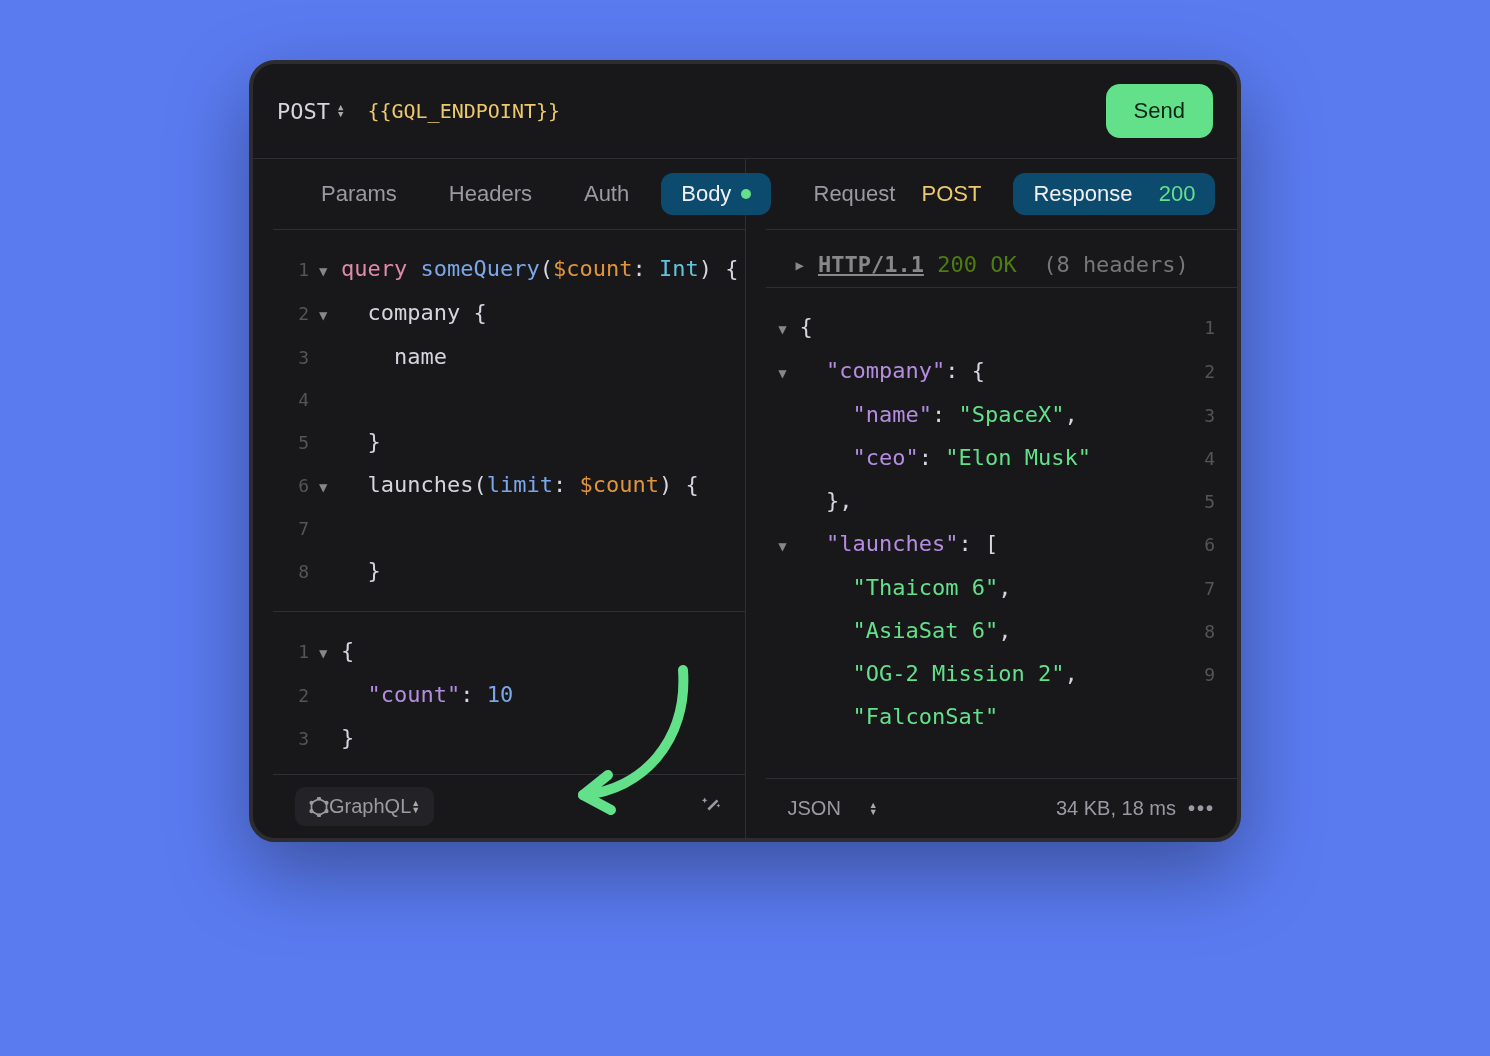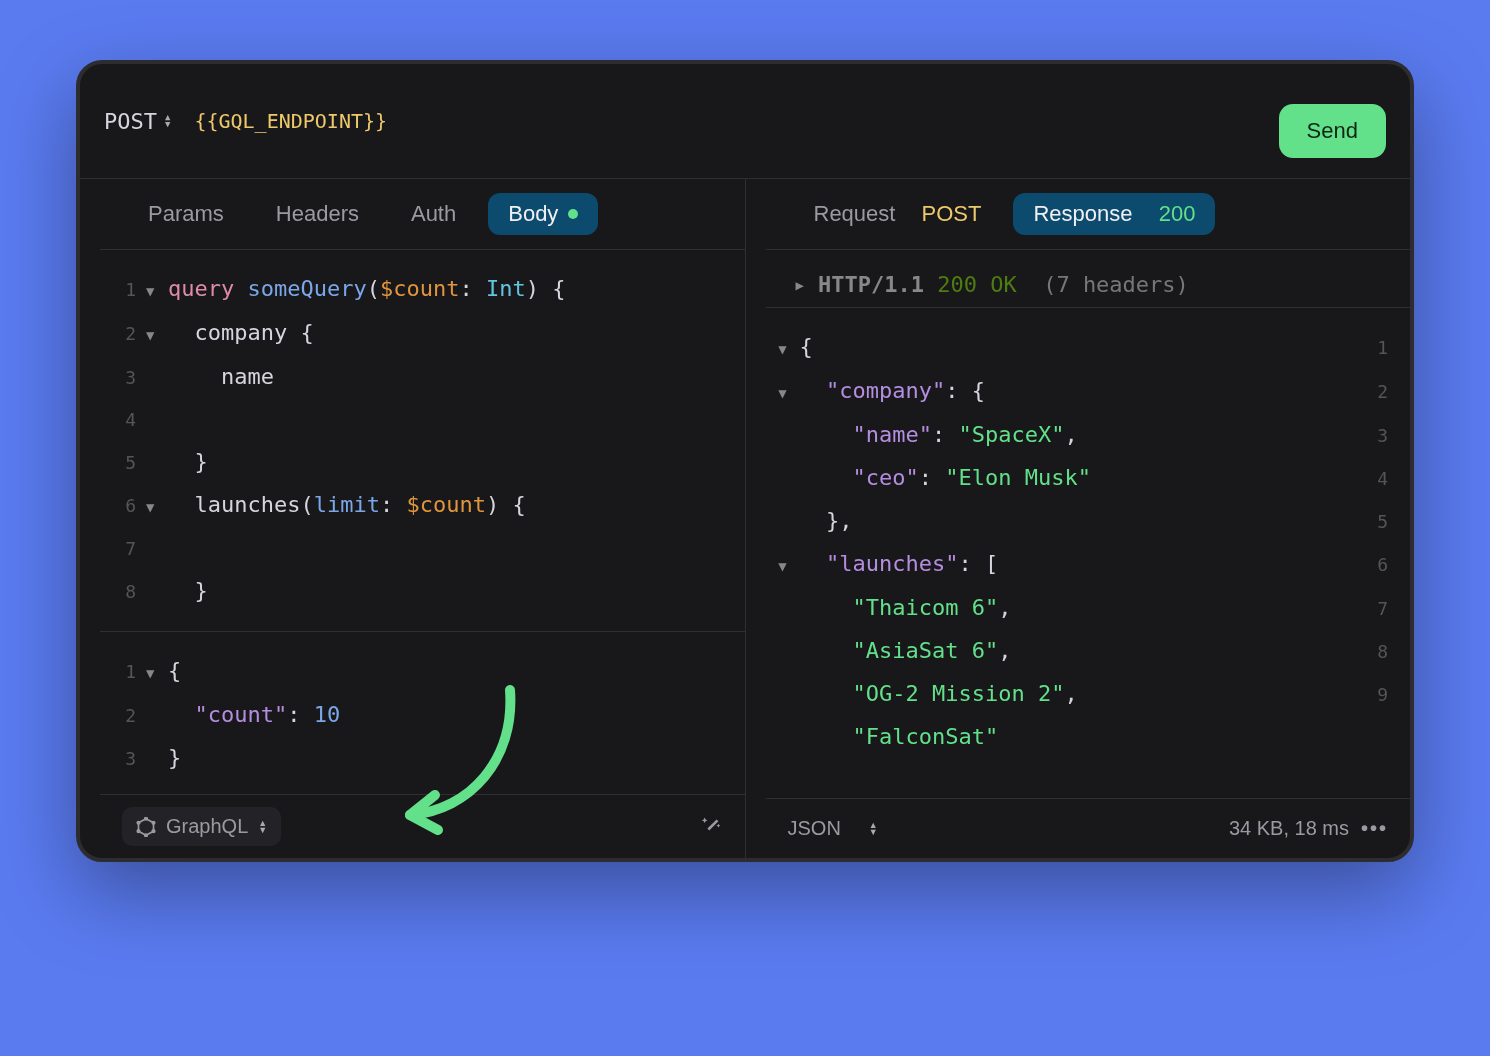--- a/index.html
+++ b/index.html
@@ -14,7 +14,7 @@
     overflow: hidden;
   }
   .window {
-    width: 1338px;
+    width: 992px;
     background: #18181b;
     border: 4px solid #2d2d30;
     border-radius: 26px;

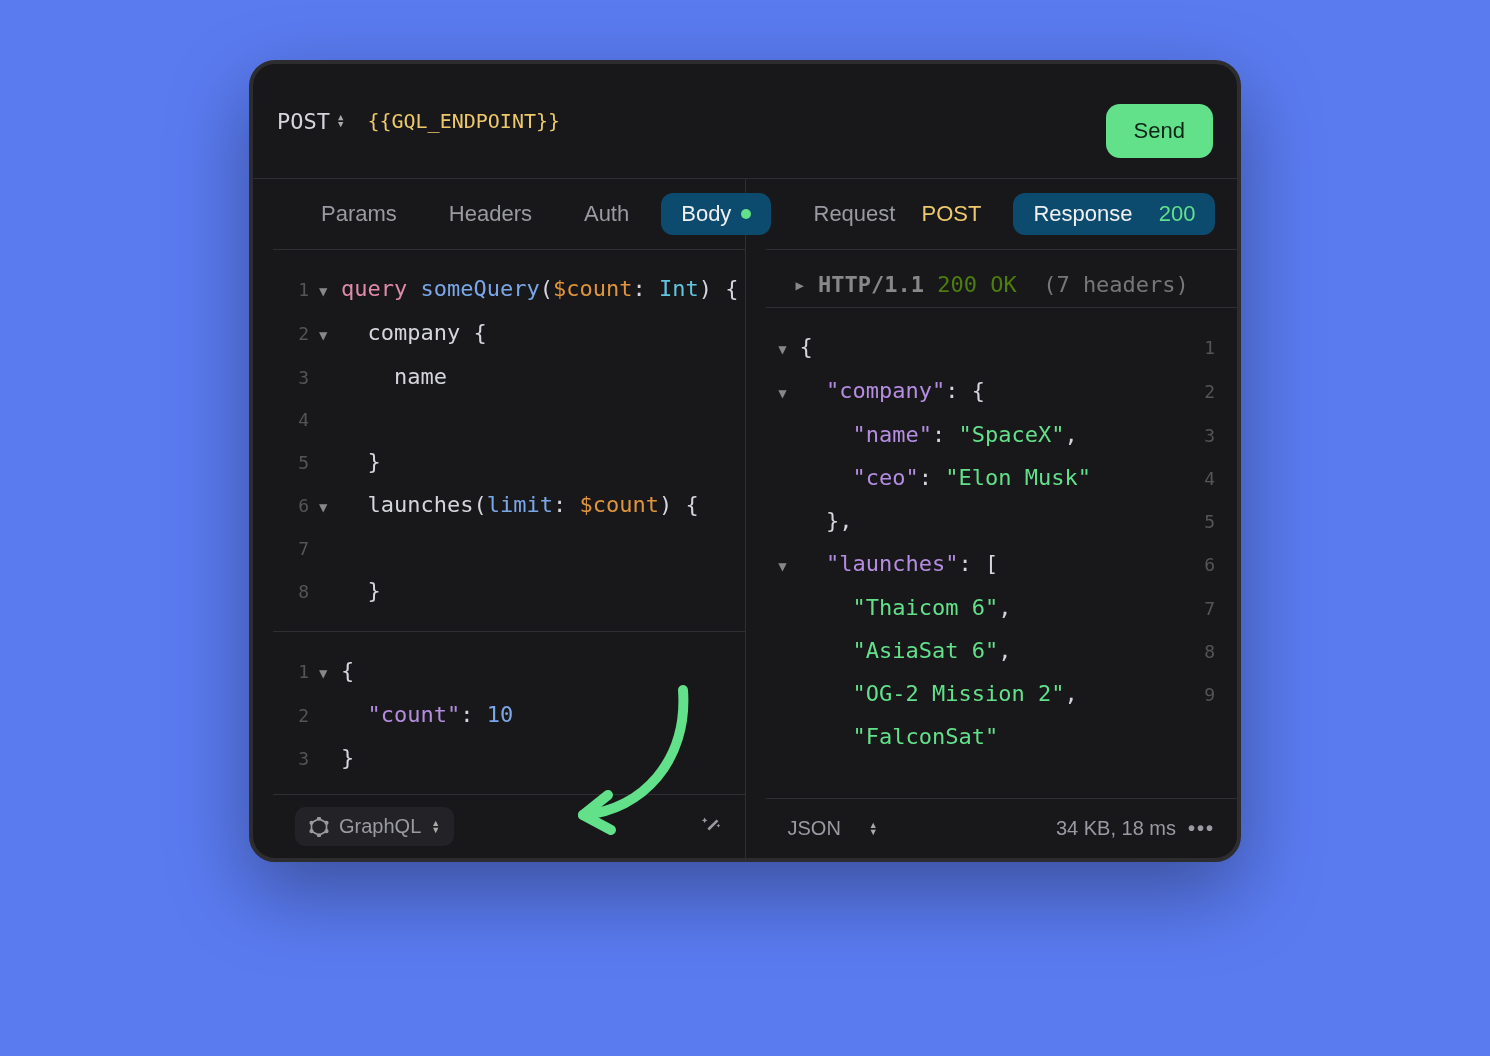--- a/index.html
+++ b/index.html
@@ -59,7 +59,6 @@
     border-radius: 14px;
     border: none;
     cursor: pointer;
-    margin-top: 20px;
   }
   
   .split {

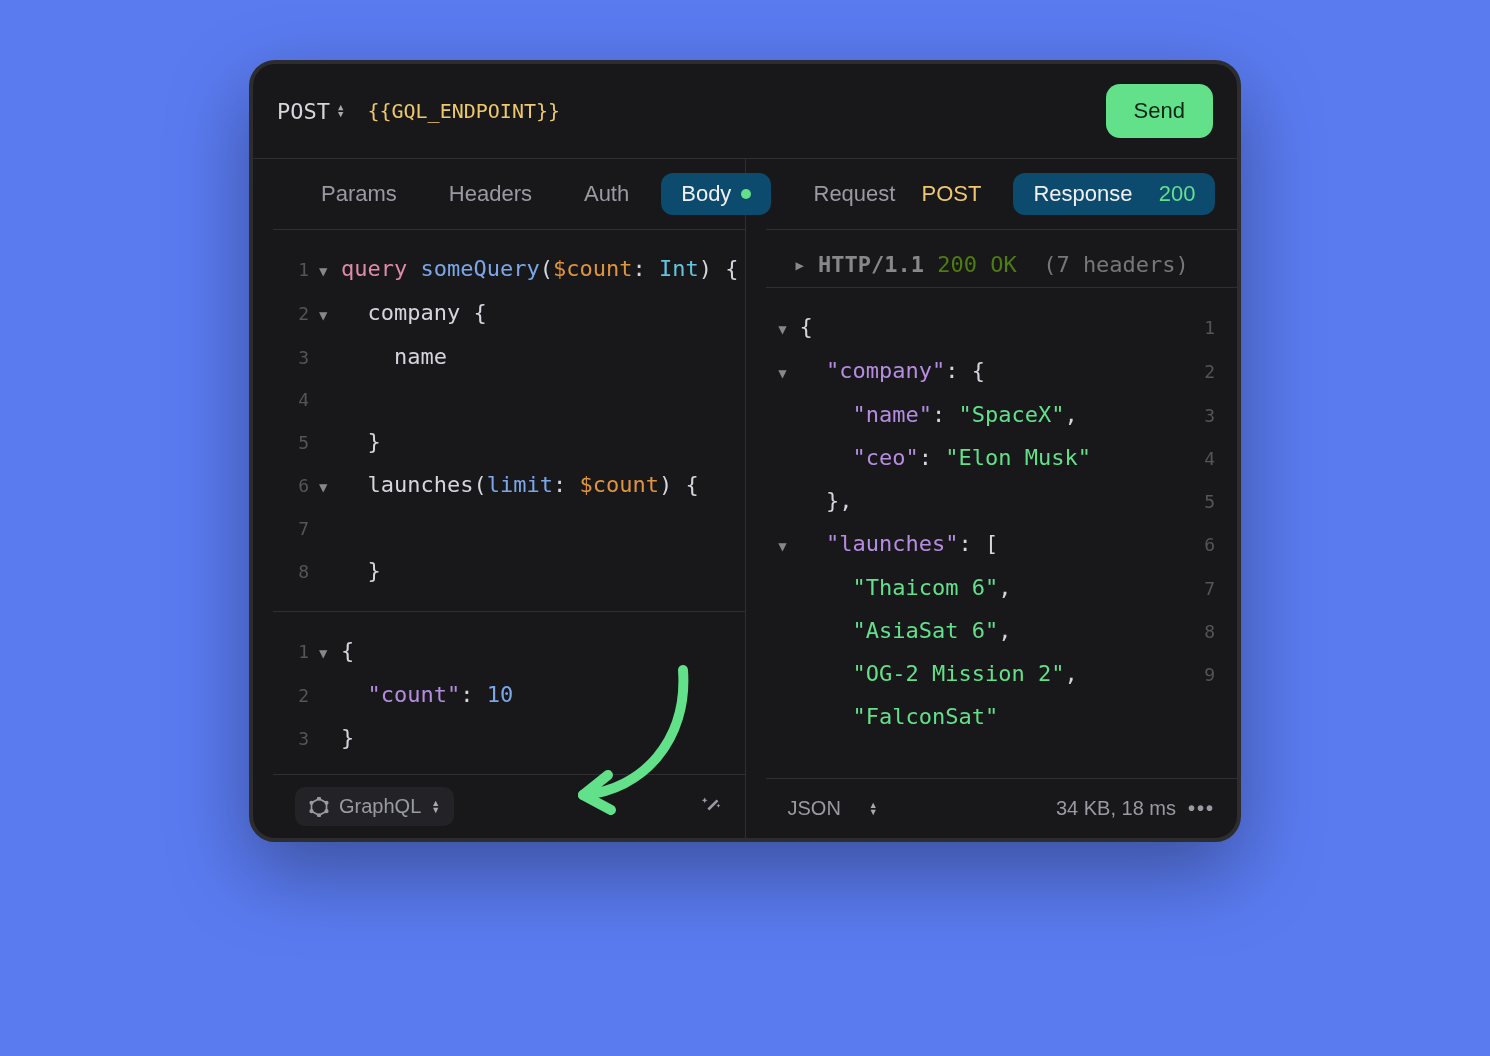--- a/index.html
+++ b/index.html
@@ -174,7 +174,7 @@
     border-bottom: 1px solid #2f2f33;
   }
   .resp-head .tri { color: #888; font-size: 14px; }
-  .resp-proto { color: #888; font-weight: 600; }
+  .resp-proto { color: #888; font-weight: 600; text-decoration: underline; }
   .resp-status { color: #4d7c0f; font-weight: 400; }
   .resp-hdrs { color: #777; }
   

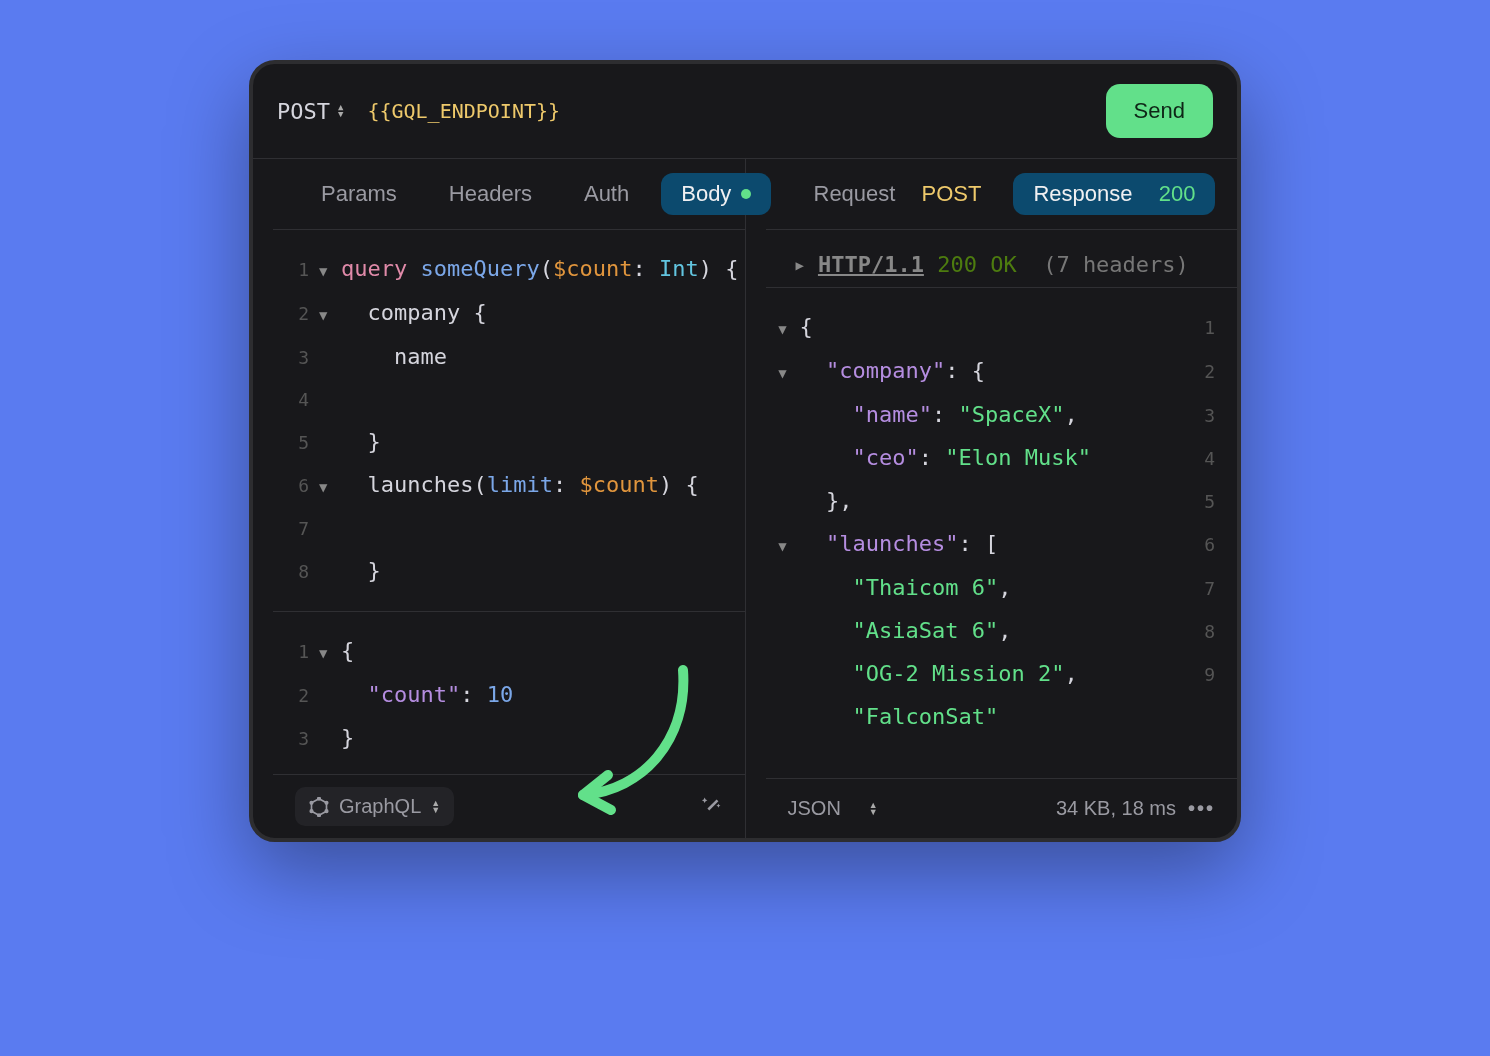--- a/index.html
+++ b/index.html
@@ -303,7 +303,7 @@
 
       <div class="resp-head">
         <span class="tri">▶</span>
-        <span><span class="resp-proto">HTTP/1.1</span>&nbsp;<span class="resp-status">200 OK</span>&nbsp;&nbsp;<span class="resp-hdrs">(7 headers)</span></span>
+        <span><span class="resp-proto">HTTP/1.1</span>&nbsp;<span class="resp-status">200 OK</span>&nbsp;&nbsp;<span class="resp-hdrs">(8 headers)</span></span>
       </div>
 
       <div class="json-view">

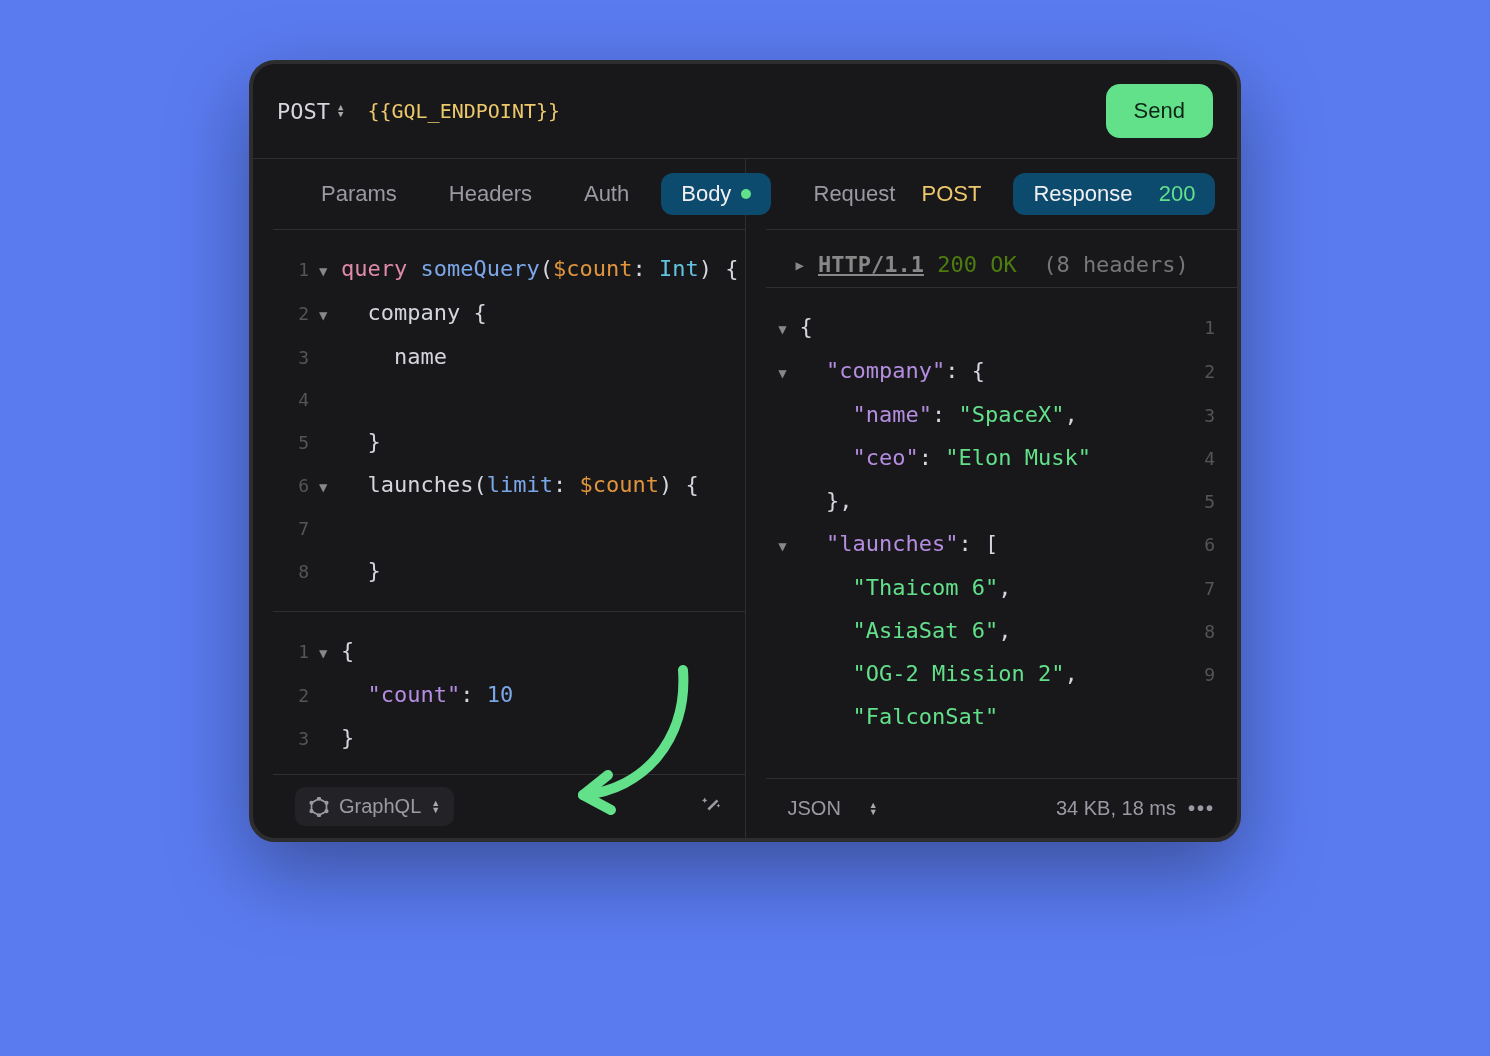--- a/index.html
+++ b/index.html
@@ -155,7 +155,6 @@
   .pill {
     display: inline-flex;
     align-items: center;
-    gap: 10px;
     background: #232327;
     padding: 8px 14px;
     border-radius: 10px;

